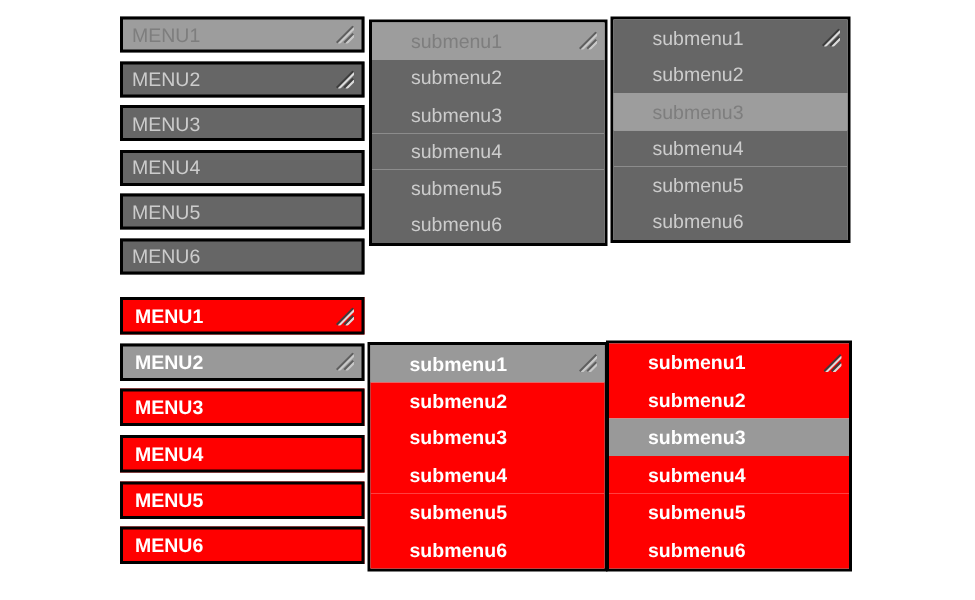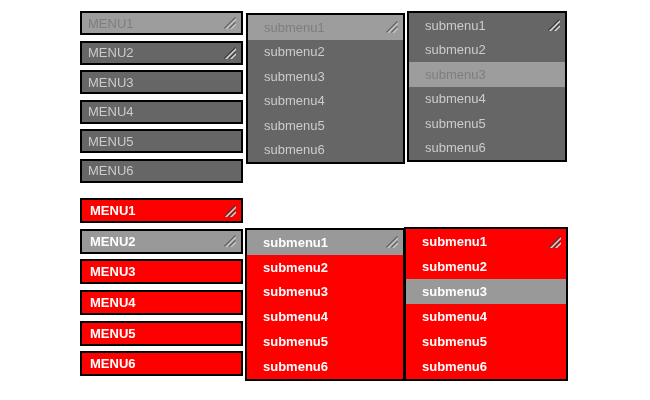--- a/index.html
+++ b/index.html
@@ -20,7 +20,7 @@
   .panel { position:absolute; box-sizing:border-box; border:2px solid #000; }
   .panel .item {
     display:flex; align-items:center; position:relative;
-    padding-left:16px; font-size:13px; cursor:default;
+    padding-left:26px; font-size:13px; cursor:default;
   }
 
   

